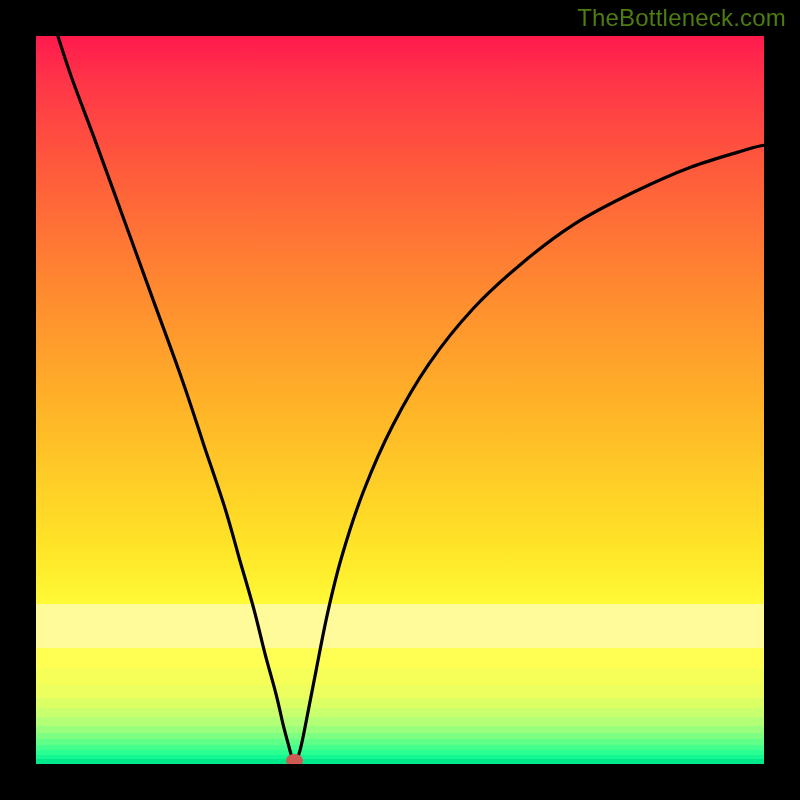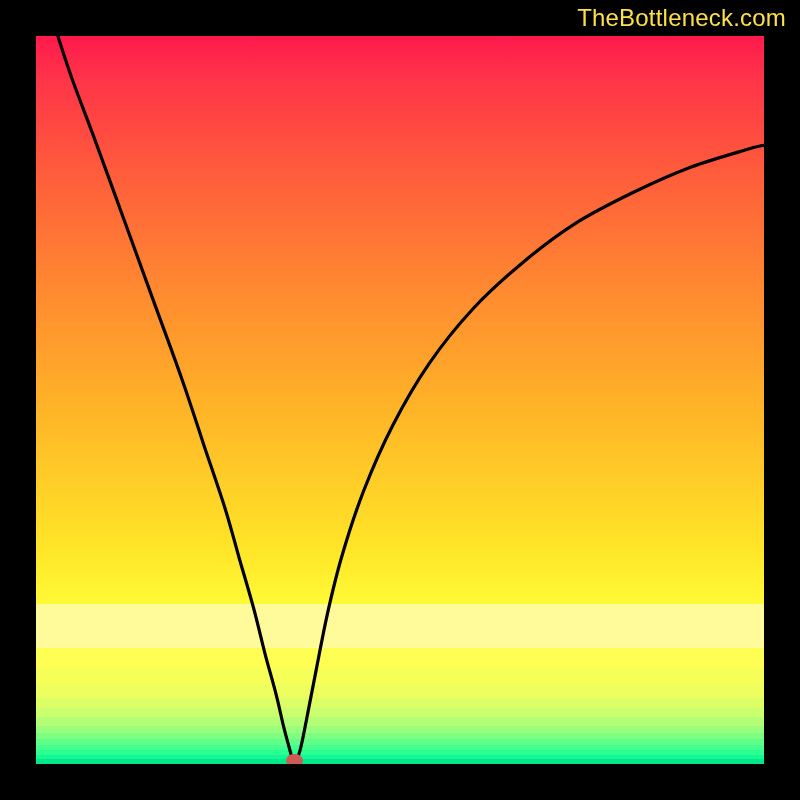--- a/index.html
+++ b/index.html
@@ -21,7 +21,7 @@
     position: absolute;
     top: 4px;
     right: 14px;
-    color: #fde047;
+    color: #4d7c0f;
     font-size: 24px;
     font-weight: 500;
     letter-spacing: 0.2px;

